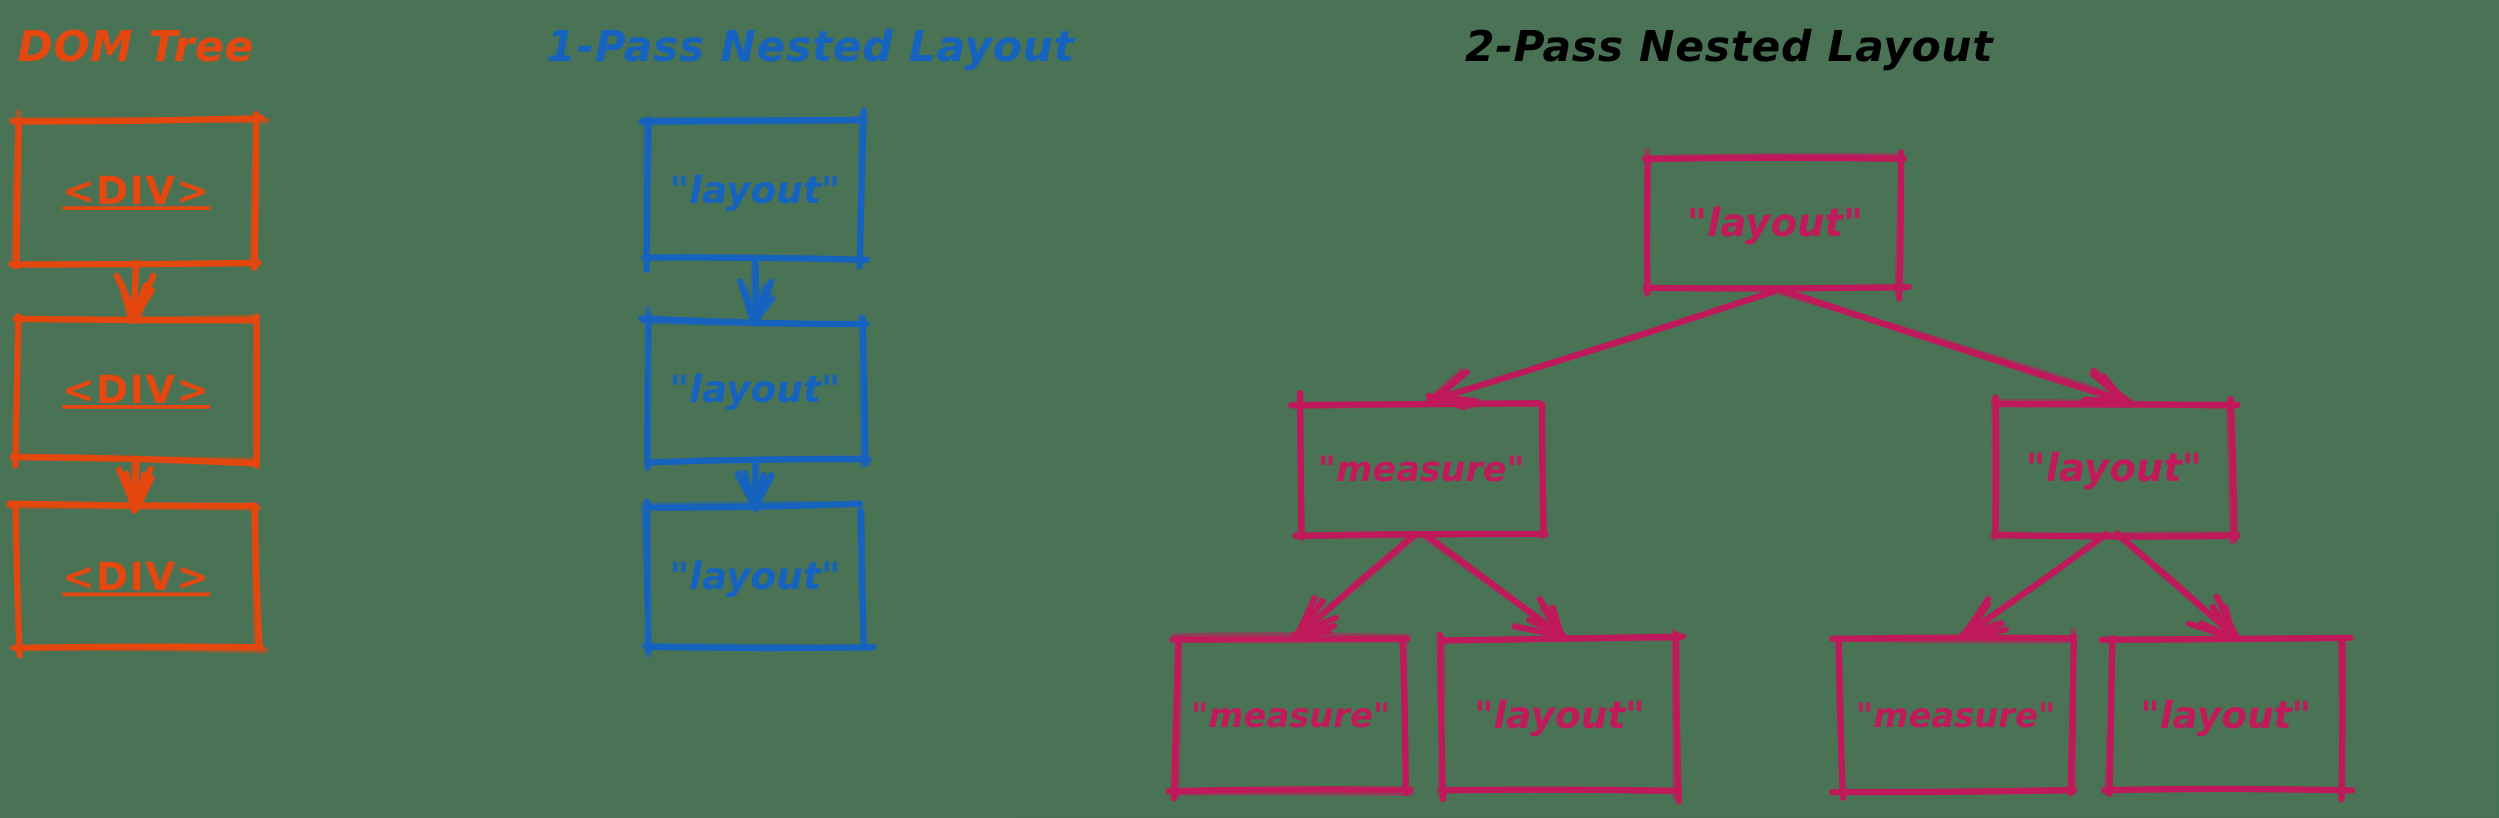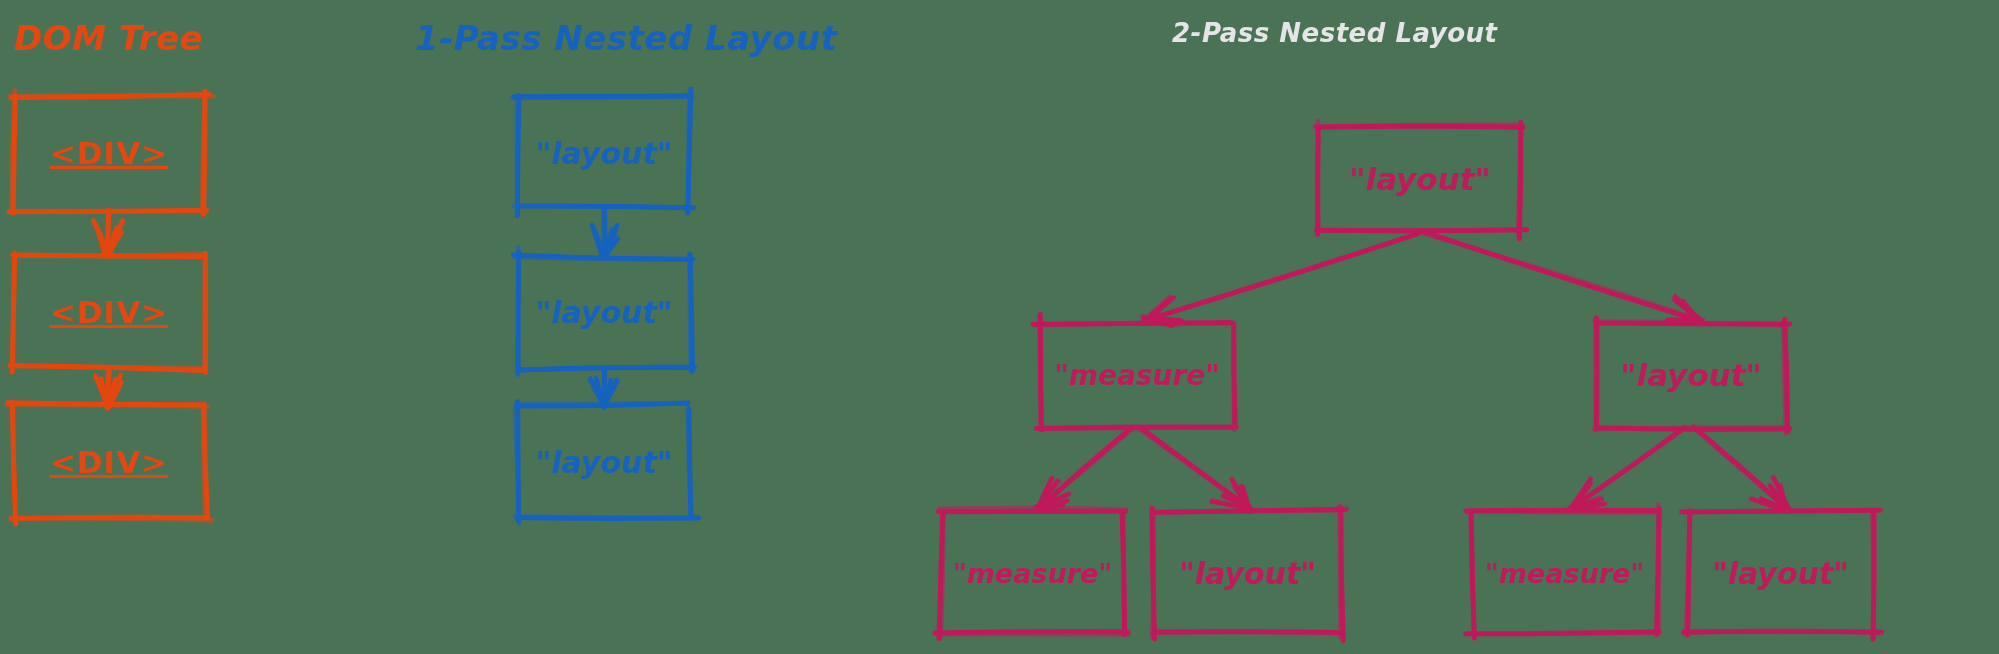--- a/index.html
+++ b/index.html
@@ -332,7 +332,7 @@
       <div class="node-label tag-label" style="left: 109px; top: 153px; color: rgb(228, 71, 15); font-size: 31px;">&lt;DIV&gt;</div>
       <div class="node-label tag-label" style="left: 109px; top: 312px; color: rgb(228, 71, 15); font-size: 31px;">&lt;DIV&gt;</div>
       <div class="node-label tag-label" style="left: 109px; top: 462px; color: rgb(228, 71, 15); font-size: 31px;">&lt;DIV&gt;</div>
-      <div class="hdr" style="left: 415px; top: 18px; color: rgb(22, 99, 191); font-size: 34px;">1-Pass Nested Layout</div>
+      <div class="hdr" style="left: 437px; top: 18px; color: rgb(22, 99, 191); font-size: 34px;">1-Pass Nested Layout</div>
       <div class="node-label" style="left: 604px; top: 153px; color: rgb(22, 99, 191); font-size: 30px;">"layout"</div>
       <div class="node-label" style="left: 604px; top: 312px; color: rgb(22, 99, 191); font-size: 30px;">"layout"</div>
       <div class="node-label" style="left: 604px; top: 462px; color: rgb(22, 99, 191); font-size: 30px;">"layout"</div>

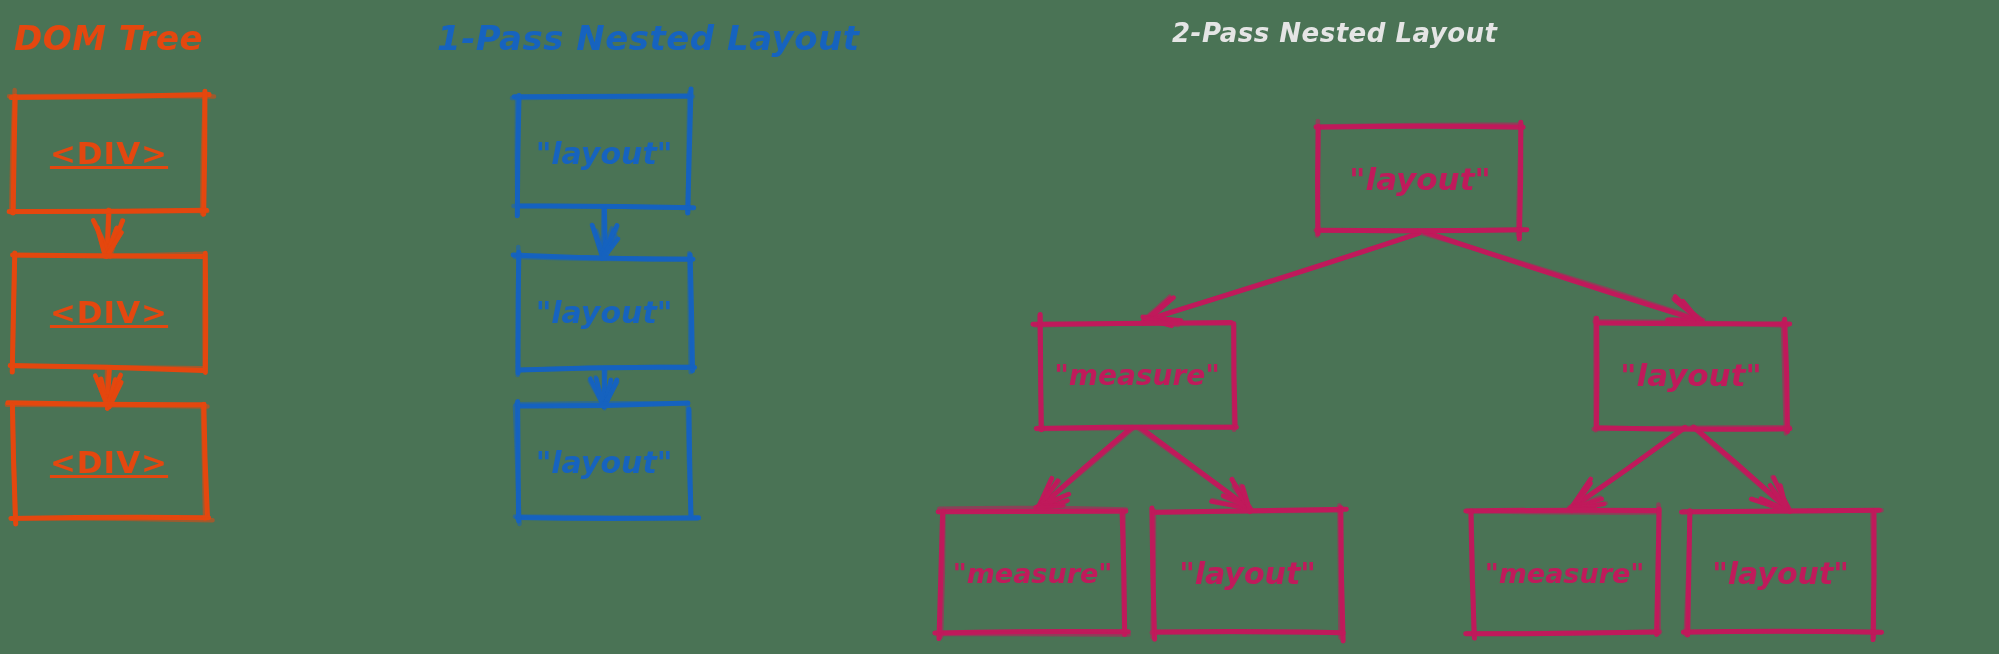--- a/index.html
+++ b/index.html
@@ -336,7 +336,7 @@
       <div class="node-label" style="left: 604px; top: 153px; color: rgb(22, 99, 191); font-size: 30px;">"layout"</div>
       <div class="node-label" style="left: 604px; top: 312px; color: rgb(22, 99, 191); font-size: 30px;">"layout"</div>
       <div class="node-label" style="left: 604px; top: 462px; color: rgb(22, 99, 191); font-size: 30px;">"layout"</div>
-      <div class="hdr" style="left: 1172px; top: 18px; color: #e5e5e5; font-size: 26px;">2-Pass Nested Layout</div>
+      <div class="hdr" style="left: 1172px; top: 18px; color: #000000; font-size: 34px;">2-Pass Nested Layout</div>
       <div class="node-label" style="left: 1420px; top: 179px; color: rgb(192, 26, 91); font-size: 31px;">"layout"</div>
       <div class="node-label" style="left: 1137px; top: 375px; color: rgb(192, 26, 91); font-size: 28px;">"measure"</div>
       <div class="node-label" style="left: 1691px; top: 375px; color: rgb(192, 26, 91); font-size: 31px;">"layout"</div>

